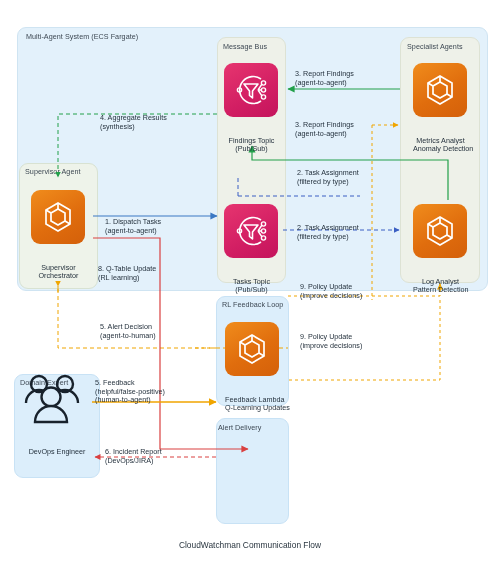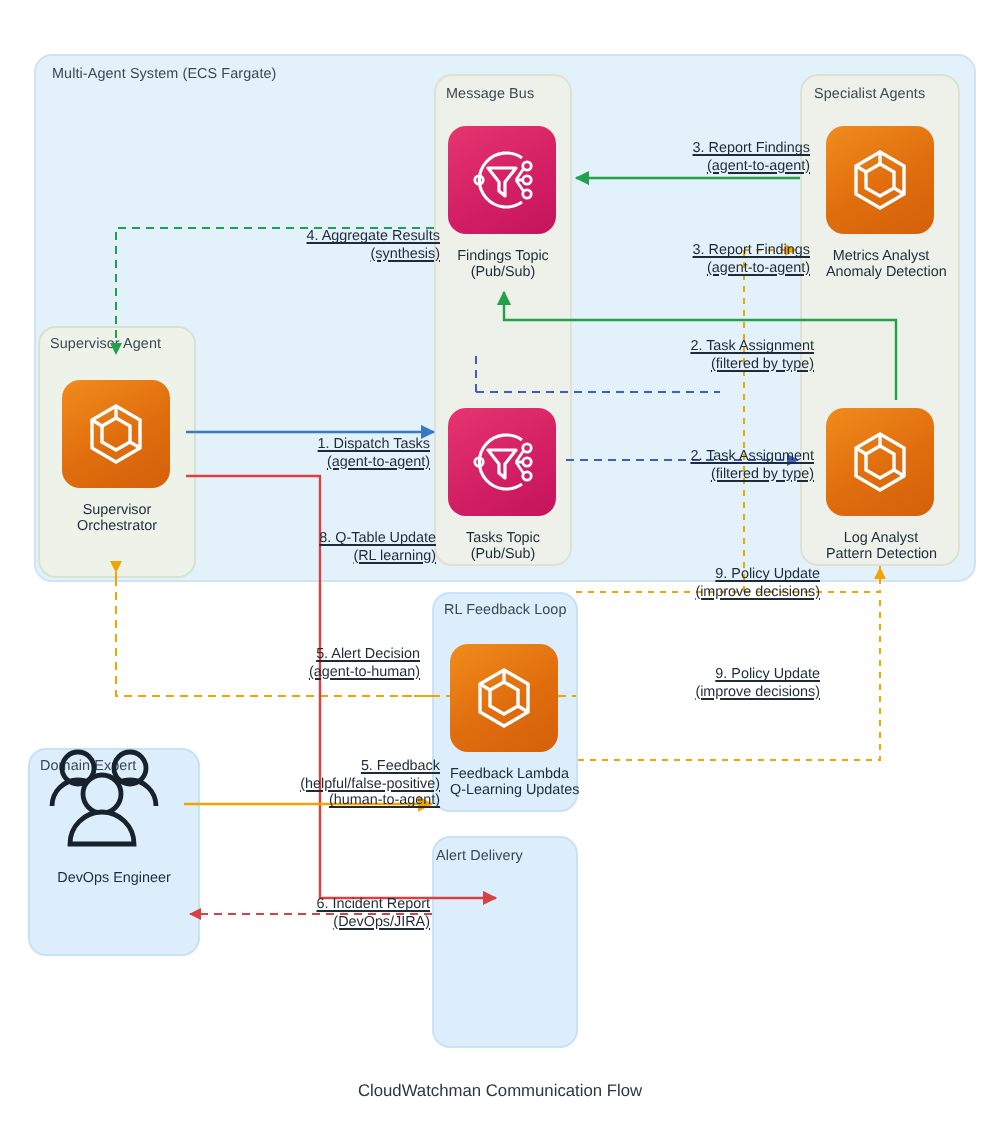--- a/index.html
+++ b/index.html
@@ -78,7 +78,7 @@
   .edge-label{
     position:absolute;
     font-size:7.2px;line-height:8.6px;
-    color:#1f2c38;text-align:right;white-space:nowrap;text-decoration:underline;
+    color:#1f2c38;text-align:left;white-space:nowrap;
   }
 
   

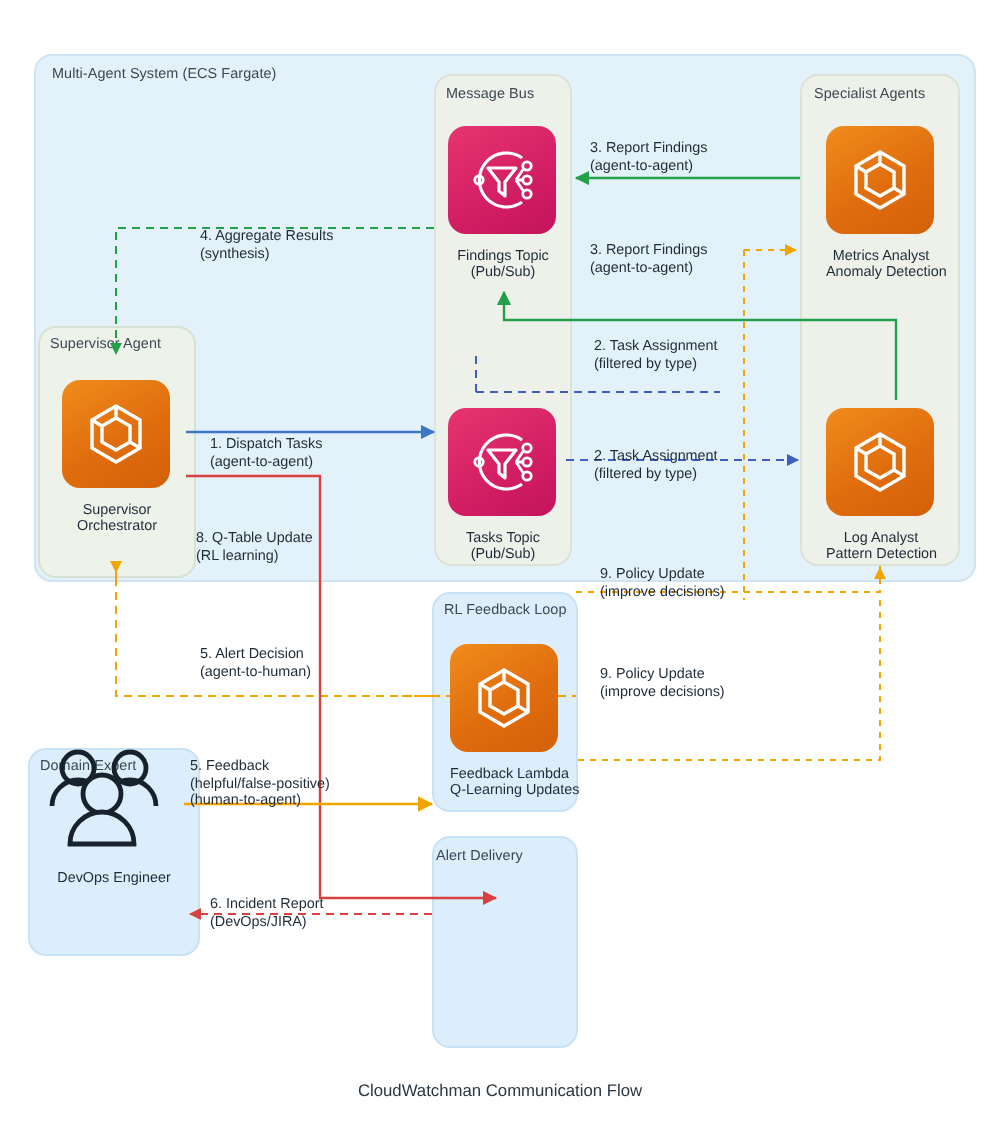--- a/index.html
+++ b/index.html
@@ -66,7 +66,7 @@
   .tile-pink{background:linear-gradient(150deg,#e6356f 0%,#d21e63 60%,#c4145c 100%);}
   .tile-purple{background:linear-gradient(150deg,#8040d0 0%,#7429c6 60%,#6a22bb 100%);}
   .node-caption{
-    margin-top:7px;
+    margin-top:20px;
     font-size:7.2px;line-height:8.4px;
     color:#1f2c38;text-align:center;white-space:nowrap;
   }

